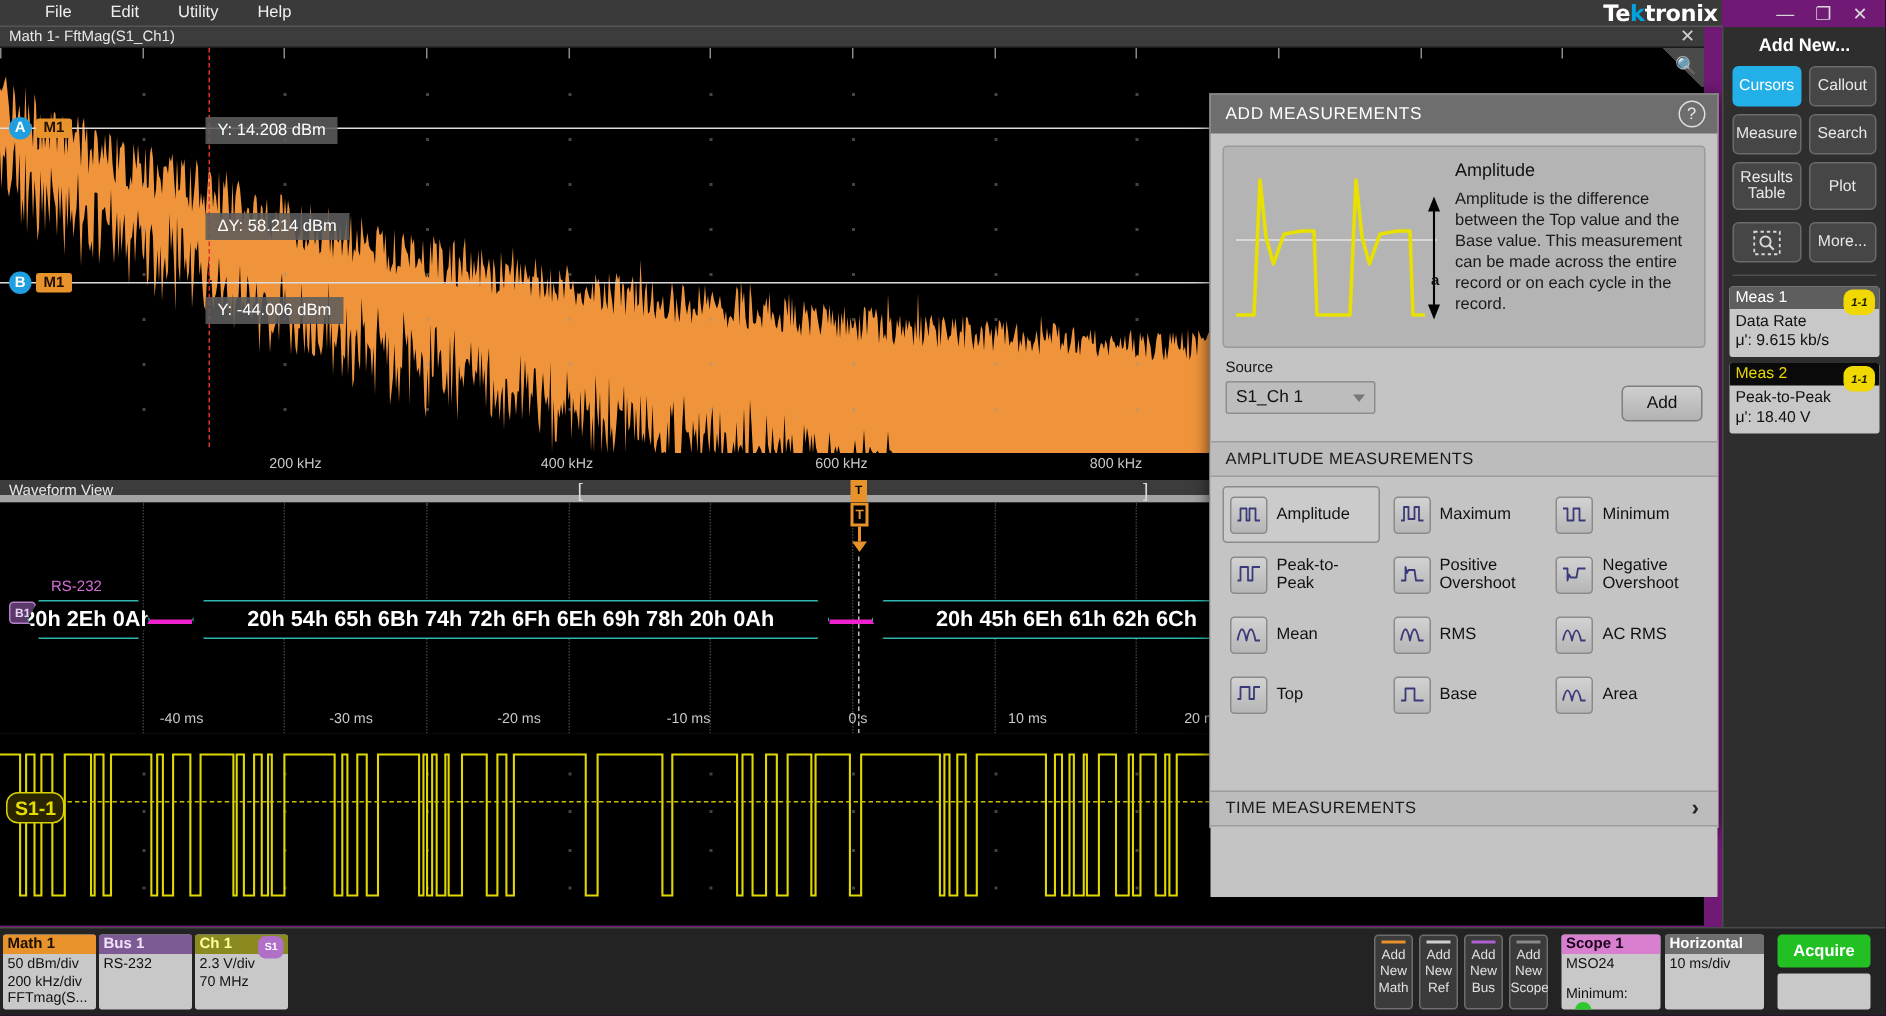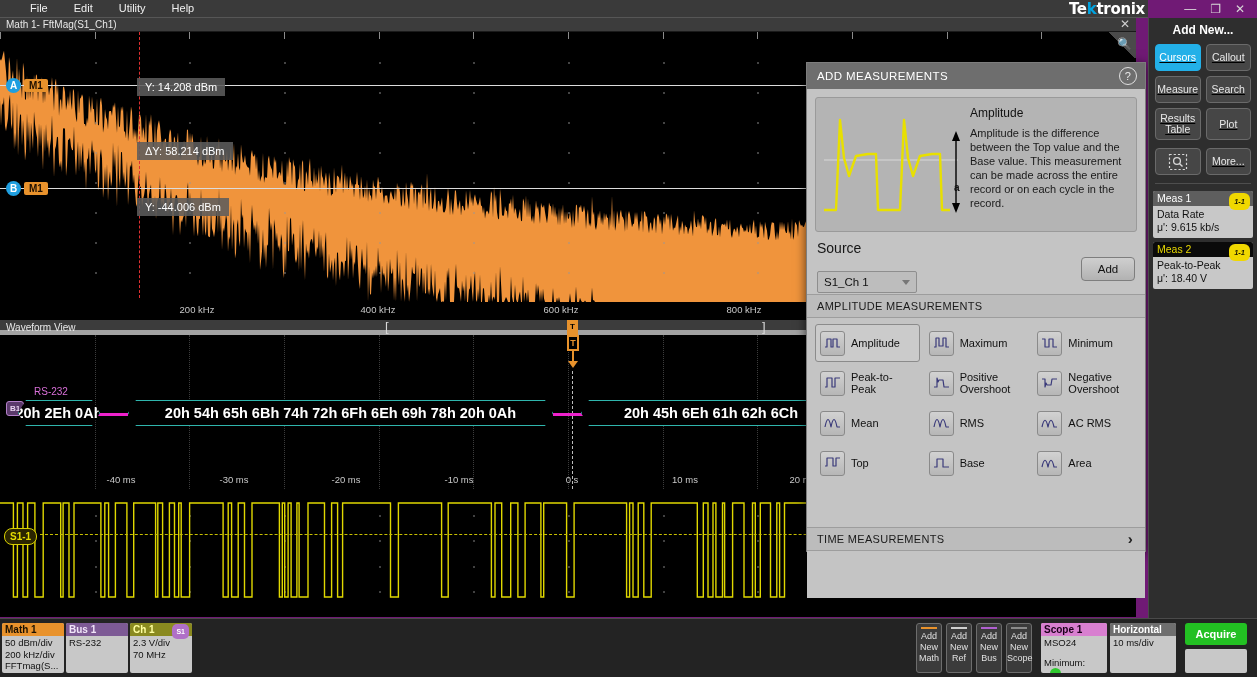--- a/index.html
+++ b/index.html
@@ -225,7 +225,7 @@
     background: #2e2e2e; border-left: 1px solid #4a4a4a;
   }
   .addnew { color: #ffffff; font-size: 12px; font-weight: bold; text-align: center; padding: 5px 0 7px; }
-  .btngrid { display: grid; grid-template-columns: 1fr 1fr; gap: 5px; padding: 0 6px; text-decoration: underline; }
+  .btngrid { display: grid; grid-template-columns: 1fr 1fr; gap: 5px; padding: 0 6px; }
   .sbtn {
     height: 27px; background: #464646; border: 1px solid #6a6a6a; border-radius: 4px;
     color: #e8e8e8; font-size: 10.5px;

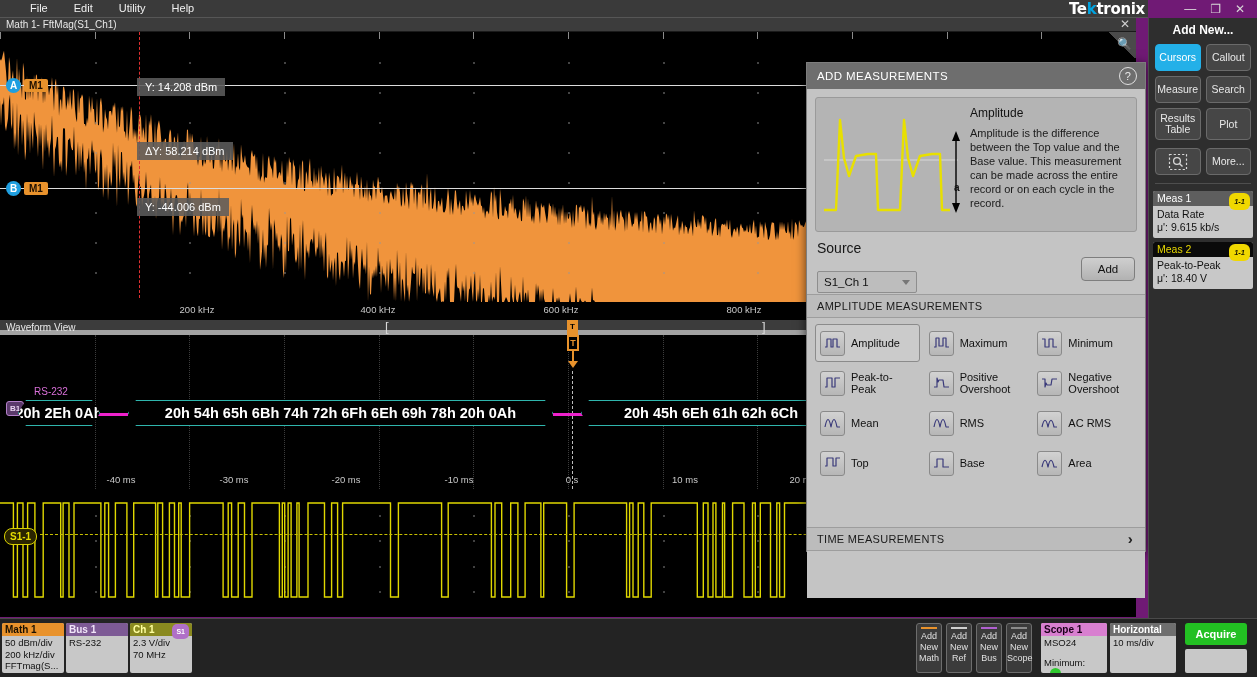--- a/index.html
+++ b/index.html
@@ -174,7 +174,7 @@
   .prev-desc { color: #1a1a1a; font-size: 11px; line-height: 14px; }
 
   .srcrow { padding: 0 10px; position: relative; height: 54px; }
-  .srclabel { color: #161616; font-size: 14px; margin-bottom: 15px; }
+  .srclabel { color: #161616; font-size: 10px; margin-bottom: 3px; }
   .srcsel {
     width: 100px; height: 22px; background: #bdbdbd;
     border: 1px solid #8e8e8e; border-radius: 2px;

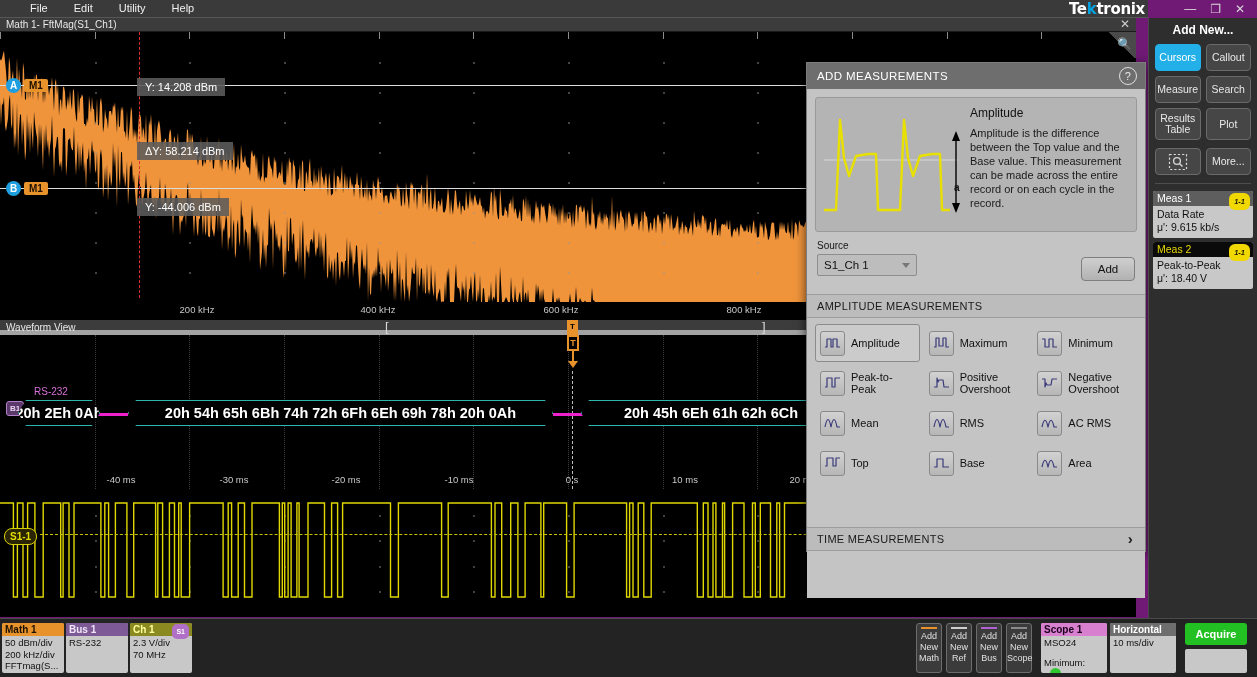--- a/index.html
+++ b/index.html
@@ -138,7 +138,7 @@
   .anadot { position: absolute; width: 2px; height: 2px; background: rgba(130,130,130,.5); }
   .chbadge {
     position: absolute; background: #2a2500; border: 1px solid #d8d000;
-    color: #e6dd00; font-size: 10px; font-weight: bold; padding: 2px 5px;
+    color: #e6dd00; font-size: 13px; font-weight: bold; padding: 2px 5px;
     border-radius: 8px;
   }
   .refline { position: absolute; height: 0; border-top: 1px dashed #c8c000; }

